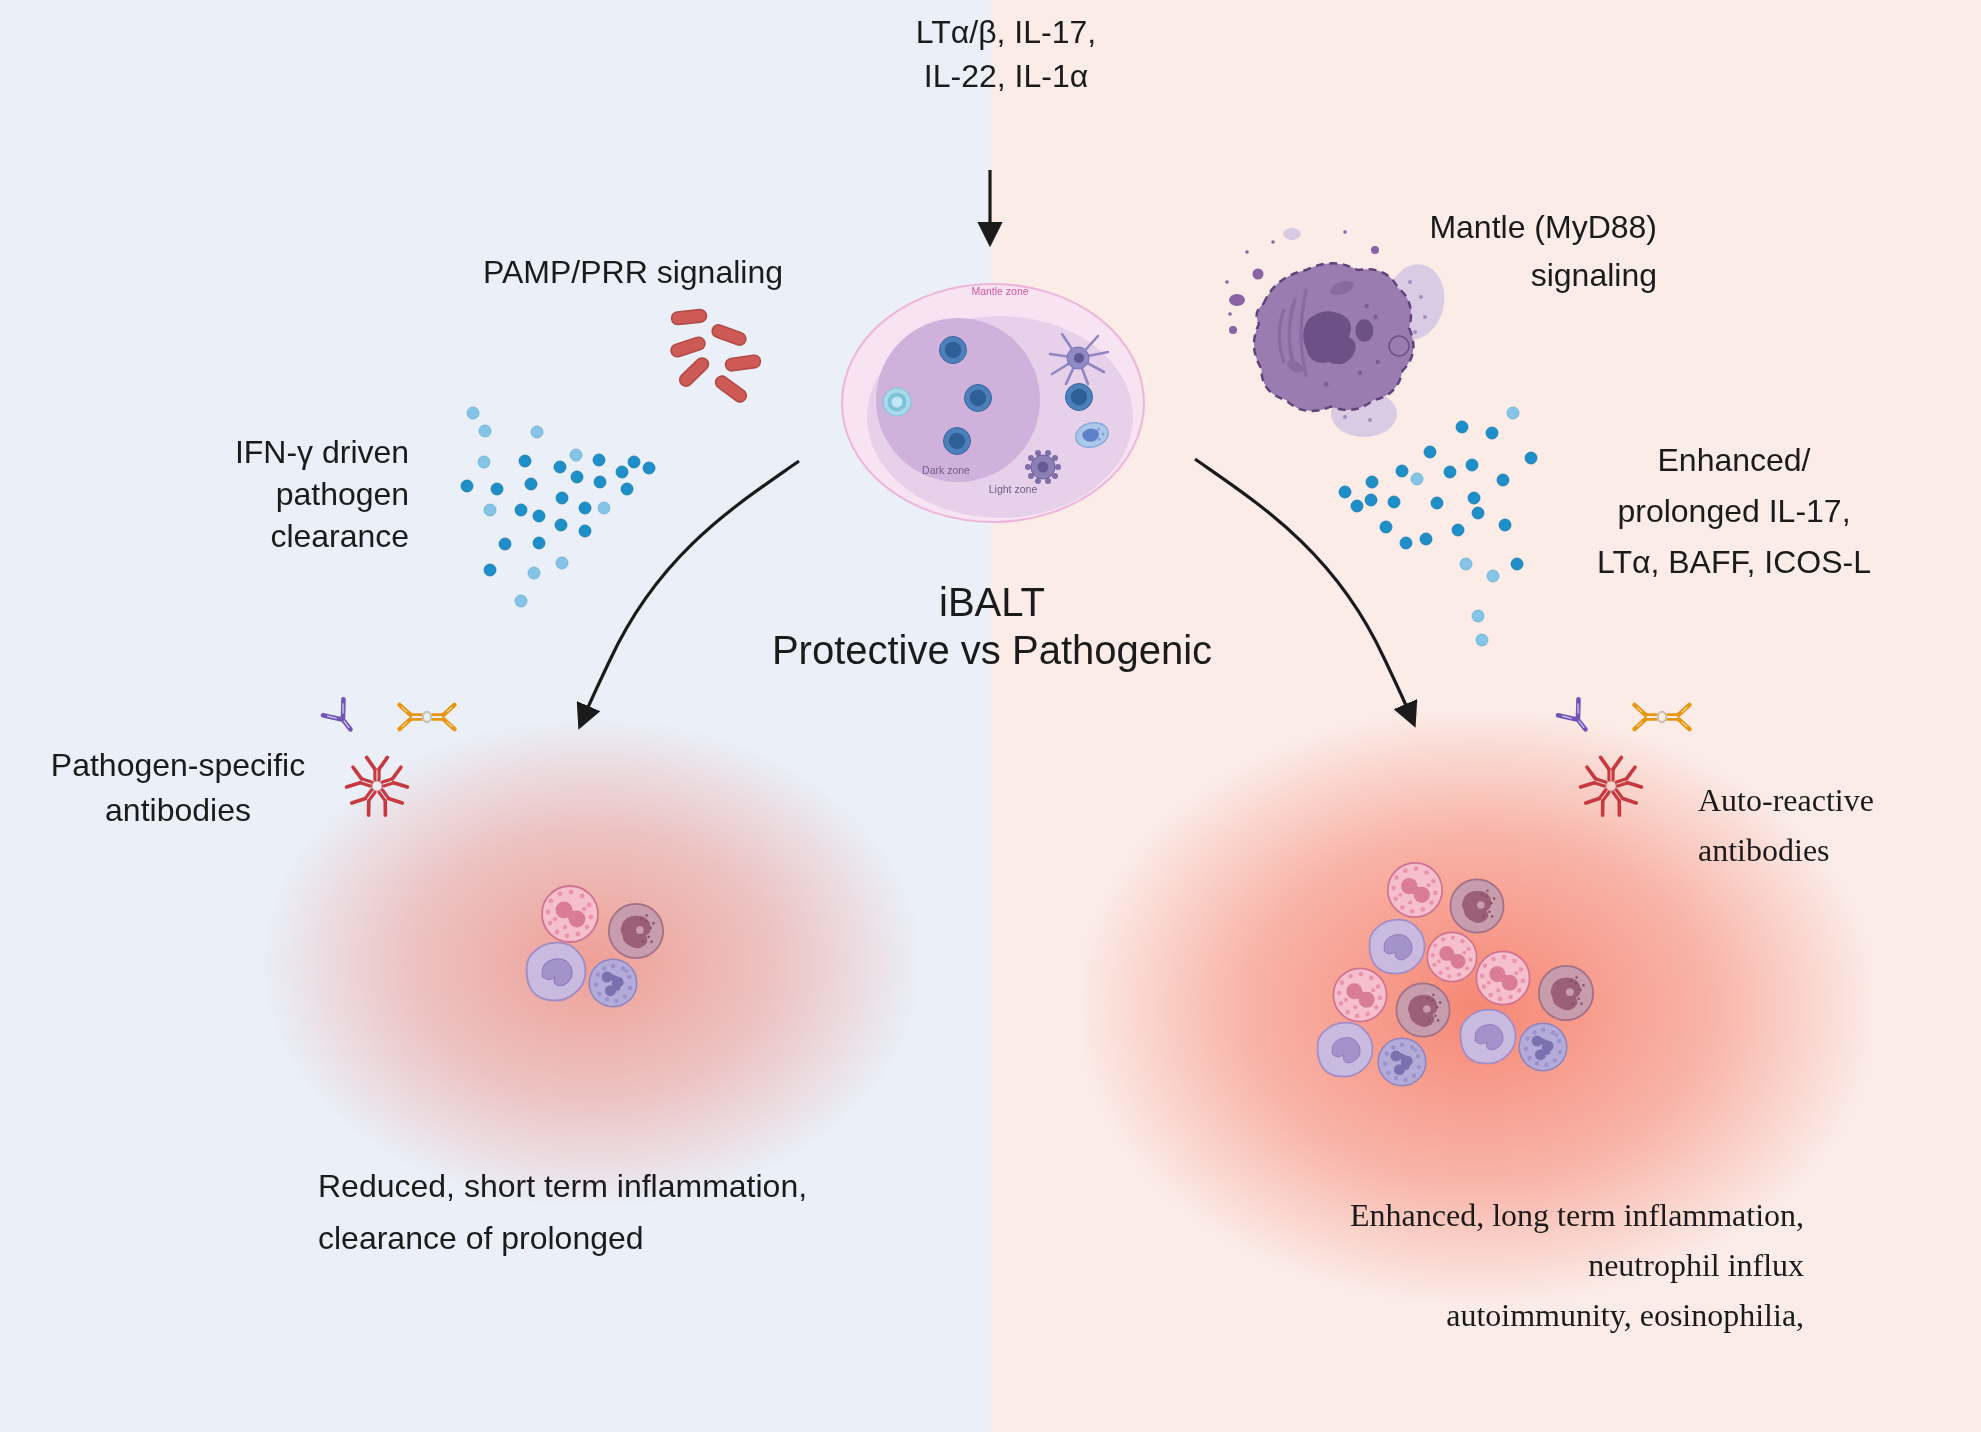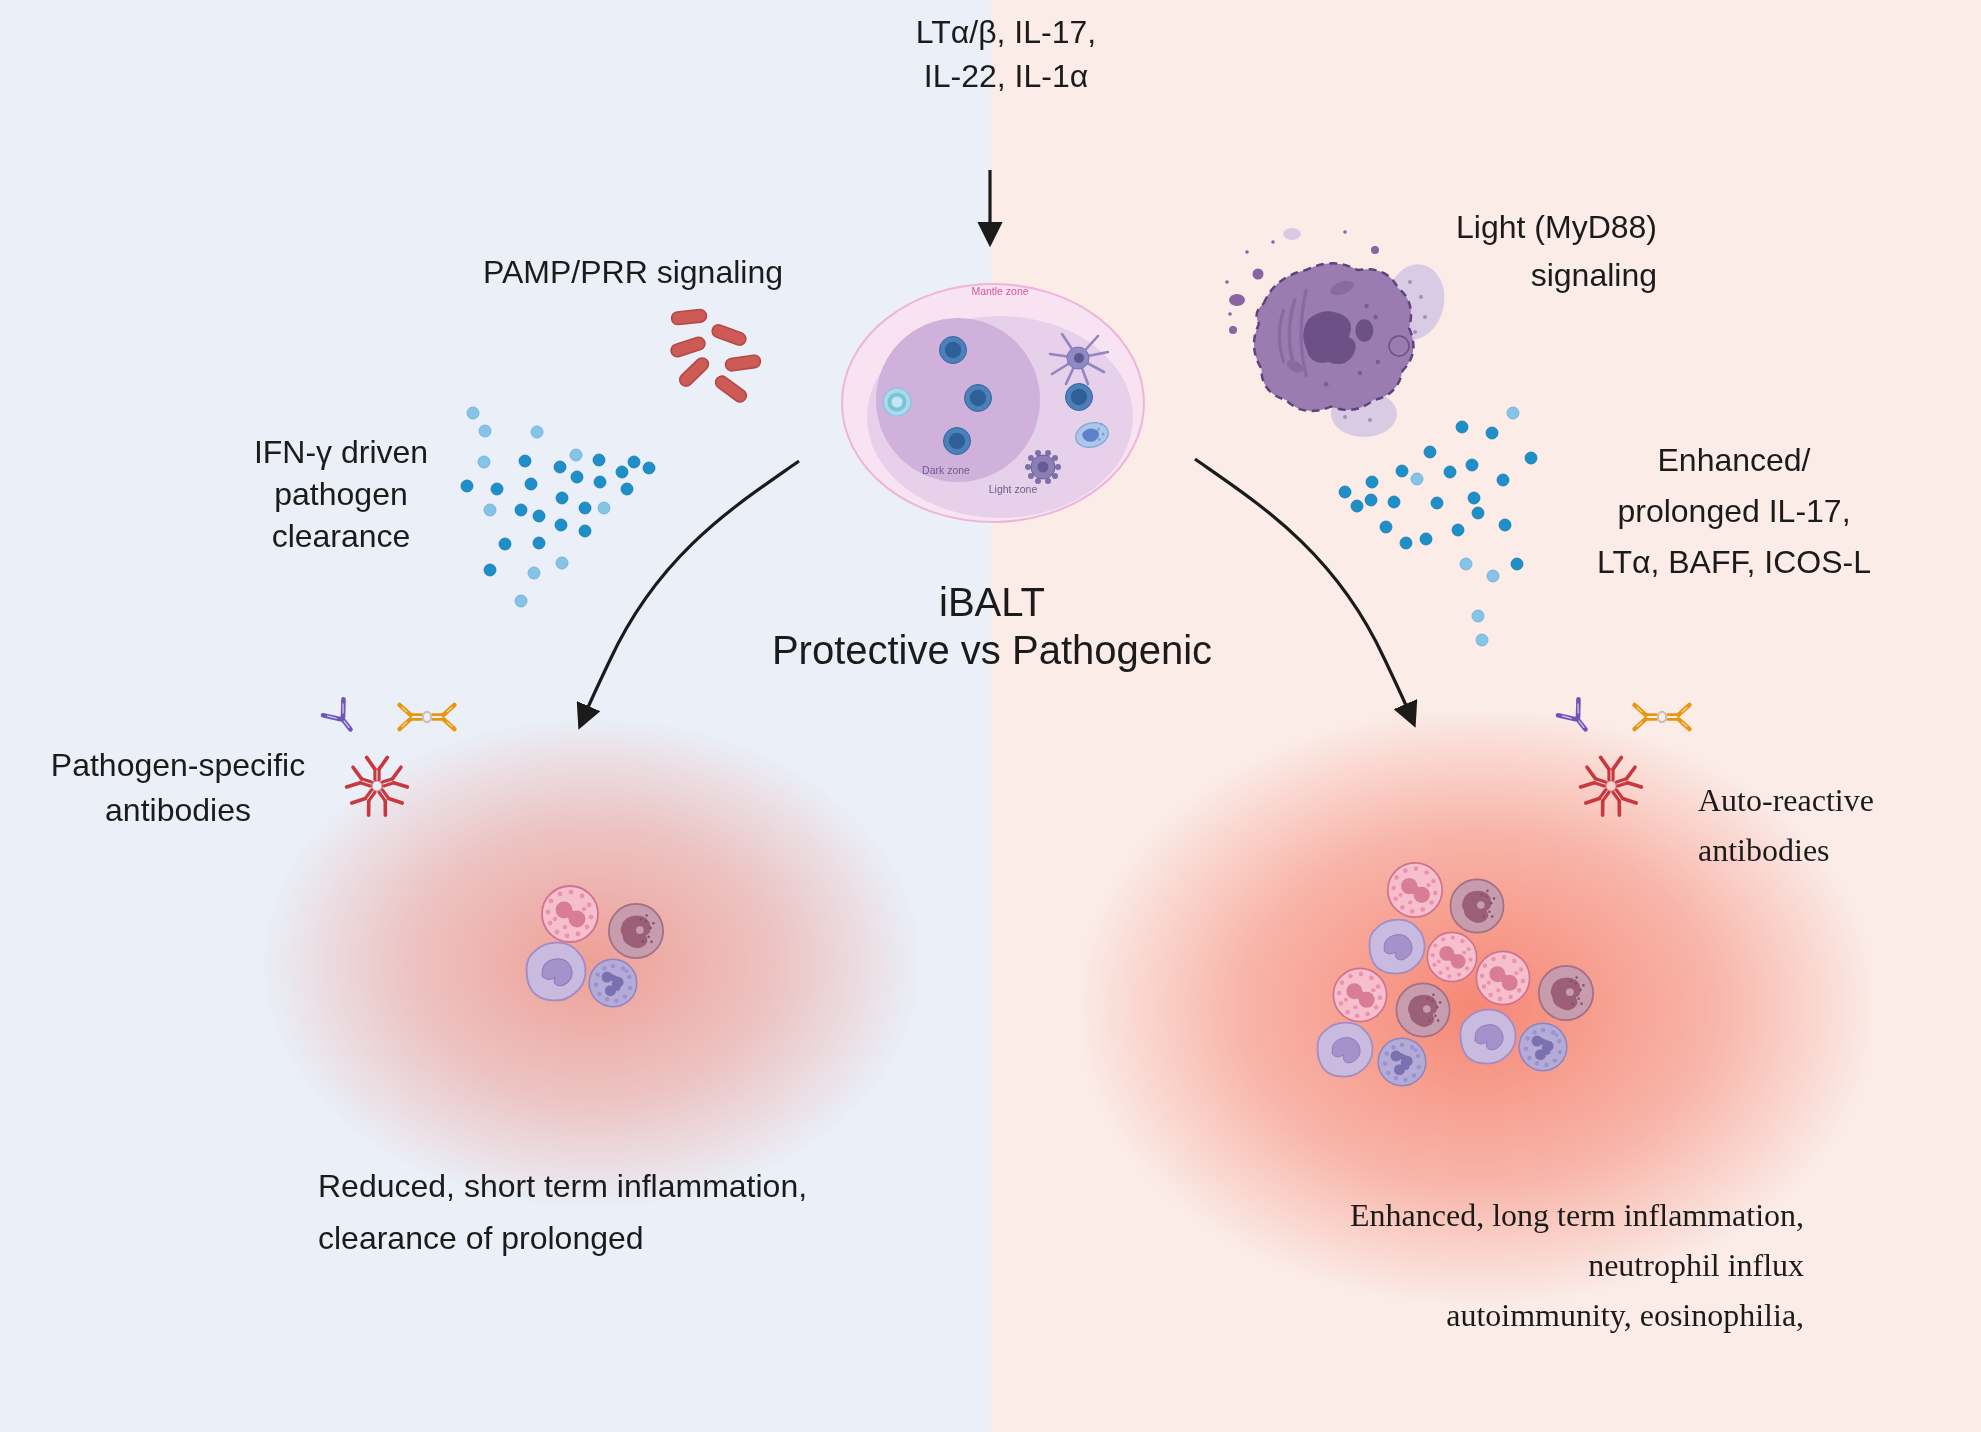--- a/index.html
+++ b/index.html
@@ -418,7 +418,7 @@
     <div>Protective vs Pathogenic</div>
   </div>
 
-  <div class="t rightal" style="left:1657px;top:205px;">Light (MyD88)</div>
+  <div class="t rightal" style="left:1657px;top:205px;">Mantle (MyD88)</div>
   <div class="t rightal" style="left:1657px;top:253px;">signaling</div>
 
   <div class="t center lh51" style="left:1734px;top:435px;">

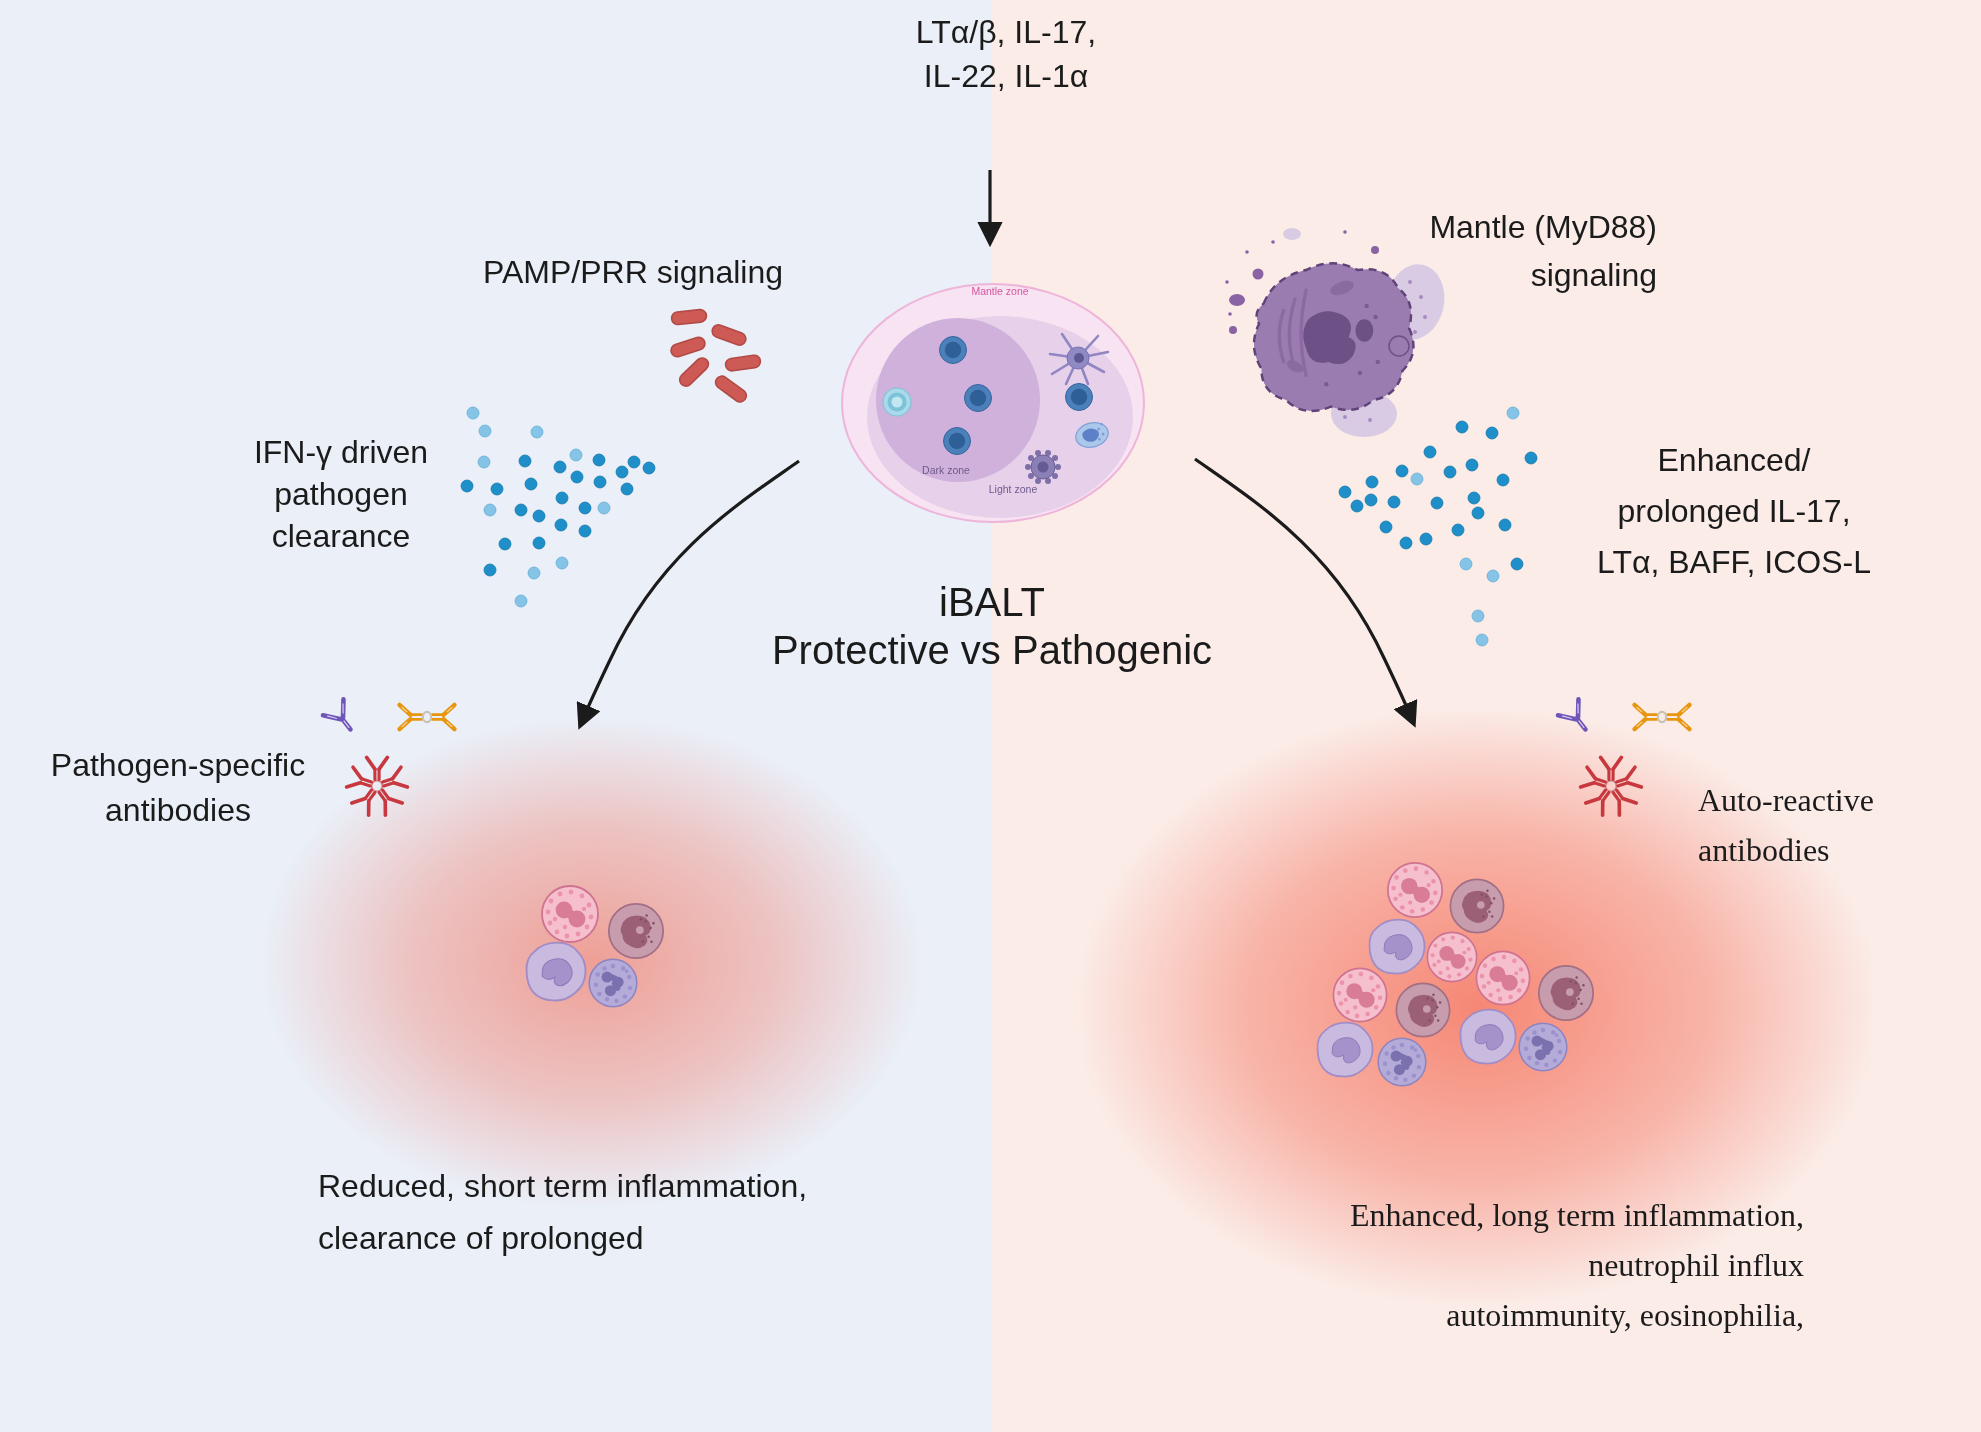--- a/index.html
+++ b/index.html
@@ -402,7 +402,7 @@
 
   <div class="t center" style="left:633px;top:250px;">PAMP/PRR signaling</div>
 
-  <div class="t center lh42" style="left:341px;top:431px;">
+  <div class="t center lh42" style="left:322px;top:431px;text-align:right;">
     <div>IFN-γ driven</div>
     <div>pathogen</div>
     <div>clearance</div>

